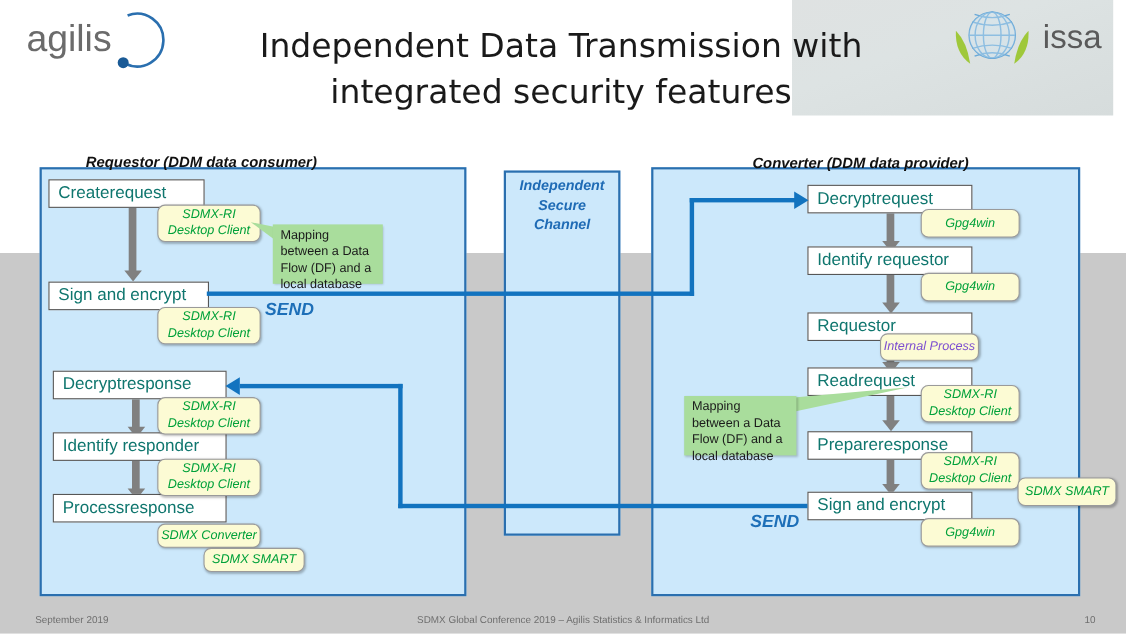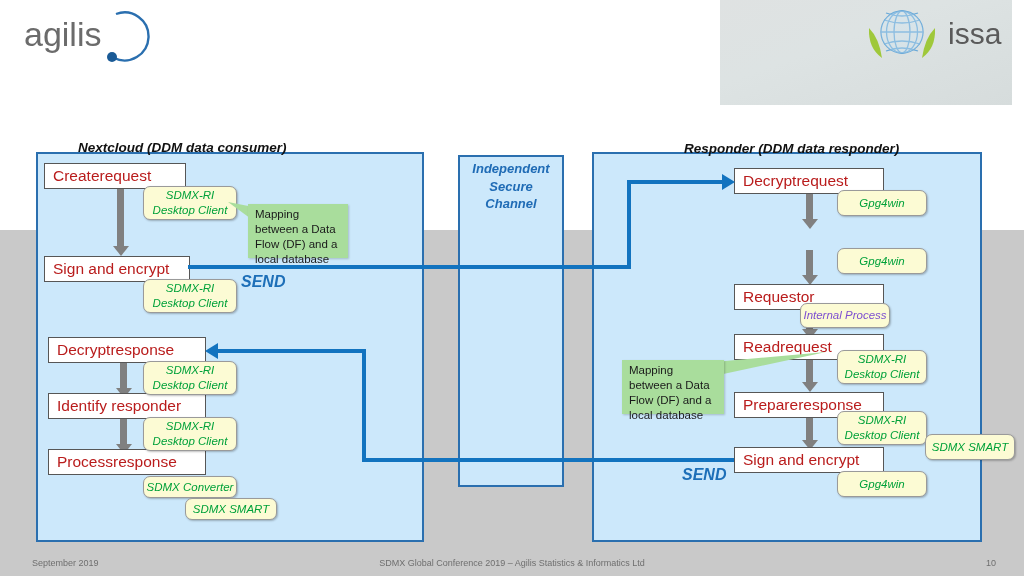--- a/index.html
+++ b/index.html
@@ -135,6 +135,10 @@
     </svg>
   </div>
 
+  <div class="slide-title">
+    <div>Independent Data Transmission with</div>
+    <div>integrated security features</div>
+  </div>
 
   <div class="panel" id="panel-requestor"></div>
   <div class="panel" id="panel-responder"></div>

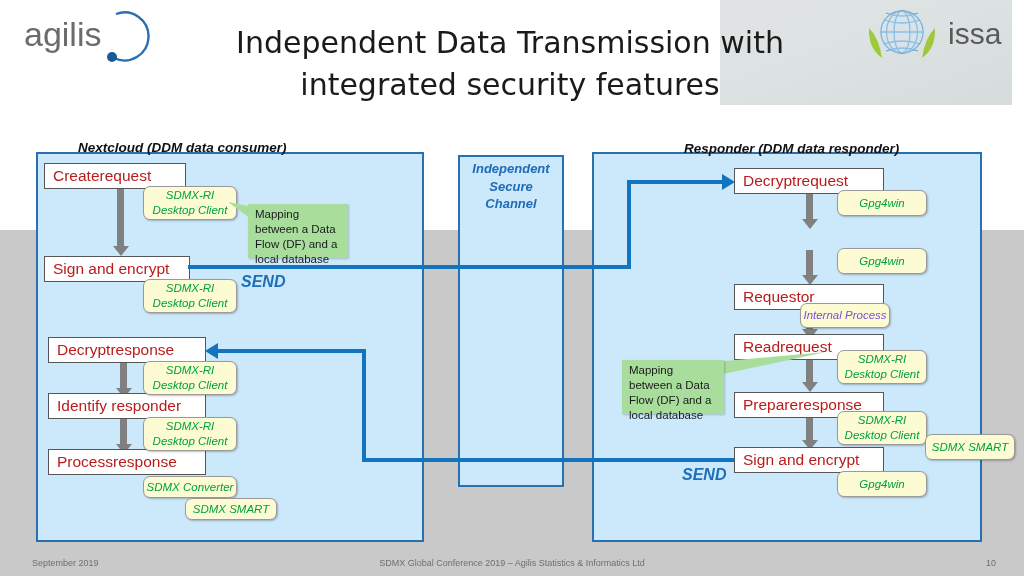--- a/index.html
+++ b/index.html
@@ -144,7 +144,7 @@
   <div class="panel" id="panel-responder"></div>
   <div class="panel" id="panel-channel"></div>
 
-  <div class="panel-caption" id="cap-requestor">Nextcloud (DDM data consumer)</div>
+  <div class="panel-caption" id="cap-requestor">Requestor (DDM data consumer)</div>
   <div class="panel-caption" id="cap-responder">Responder (DDM data responder)</div>
 
   <div class="channel-title">

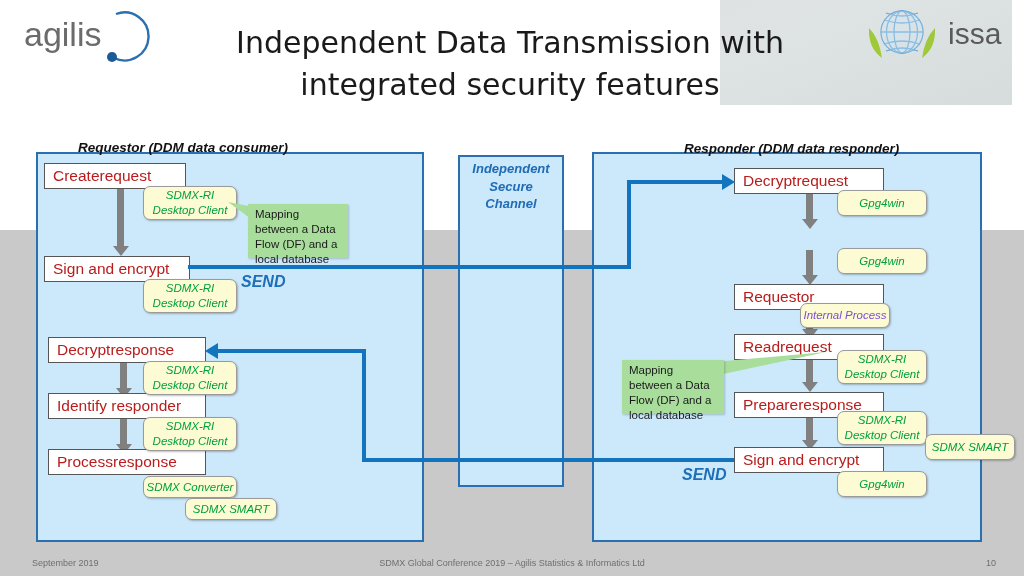--- a/index.html
+++ b/index.html
@@ -145,7 +145,7 @@
   <div class="panel" id="panel-channel"></div>
 
   <div class="panel-caption" id="cap-requestor">Requestor (DDM data consumer)</div>
-  <div class="panel-caption" id="cap-responder">Responder (DDM data responder)</div>
+  <div class="panel-caption" id="cap-responder">Converter (DDM data provider)</div>
 
   <div class="channel-title">
     <div>Independent</div>

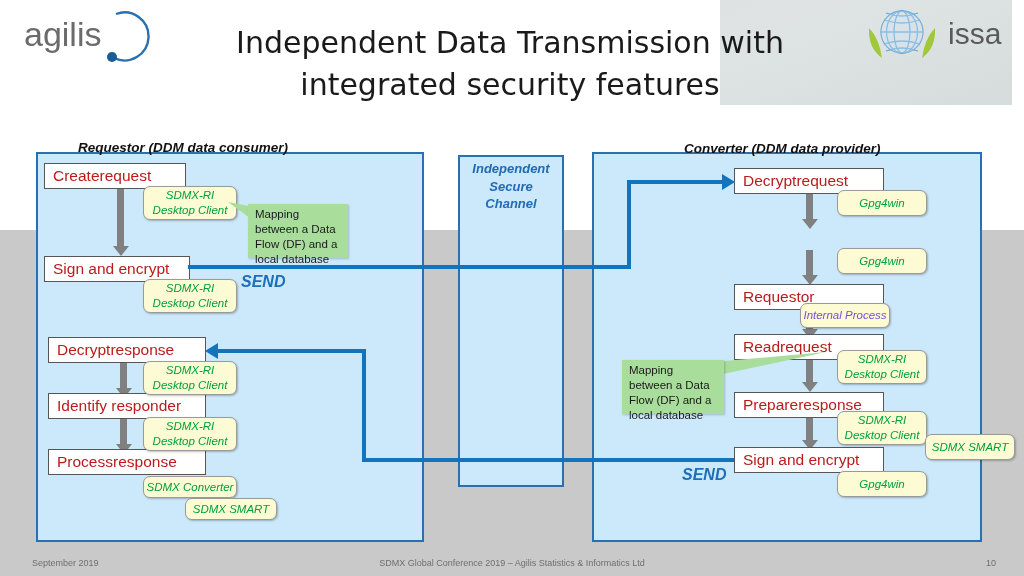--- a/index.html
+++ b/index.html
@@ -46,7 +46,7 @@
   .pbox{
     position:absolute;background:#ffffff;border:1.6px solid #565656;box-sizing:border-box;
     display:flex;align-items:center;padding-left:8px;
-    font-size:15.5px;color:#b91c1c;white-space:nowrap;
+    font-size:15.5px;color:#0f766e;white-space:nowrap;
   }
   .pbox b{font-weight:normal;}
 

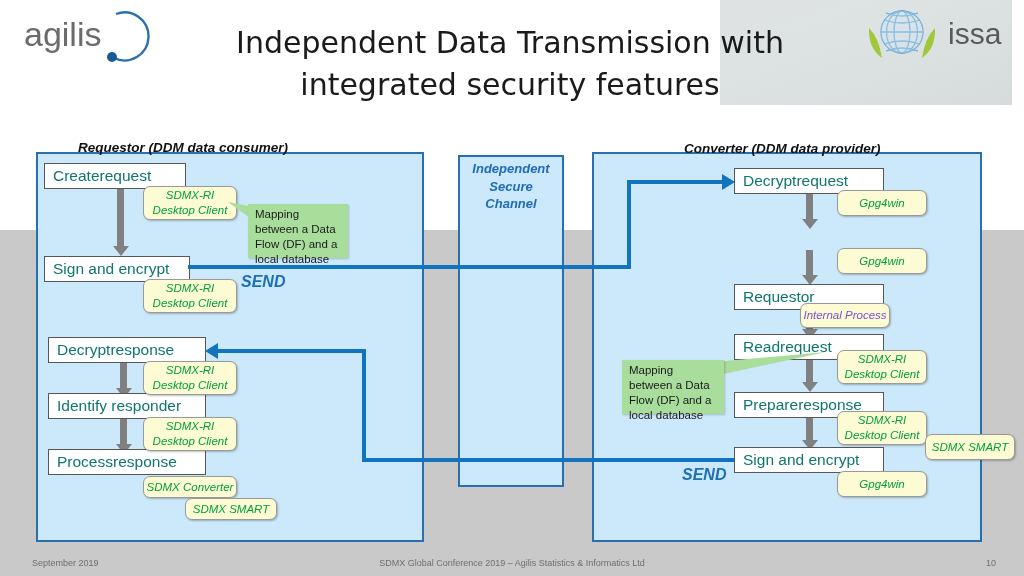--- a/index.html
+++ b/index.html
@@ -218,6 +218,10 @@
   </div>
   <div class="varrow" style="left:806px;top:194px;height:26px;"></div>
 
+  <div class="pbox" style="left:734px;top:224px;width:150px;height:26px;">
+    <span>Identify requestor</span>
+      <b></b>
+  </div>
   <div class="varrow" style="left:806px;top:250px;height:26px;"></div>
 
   <div class="pbox" style="left:734px;top:284px;width:150px;height:26px;">

